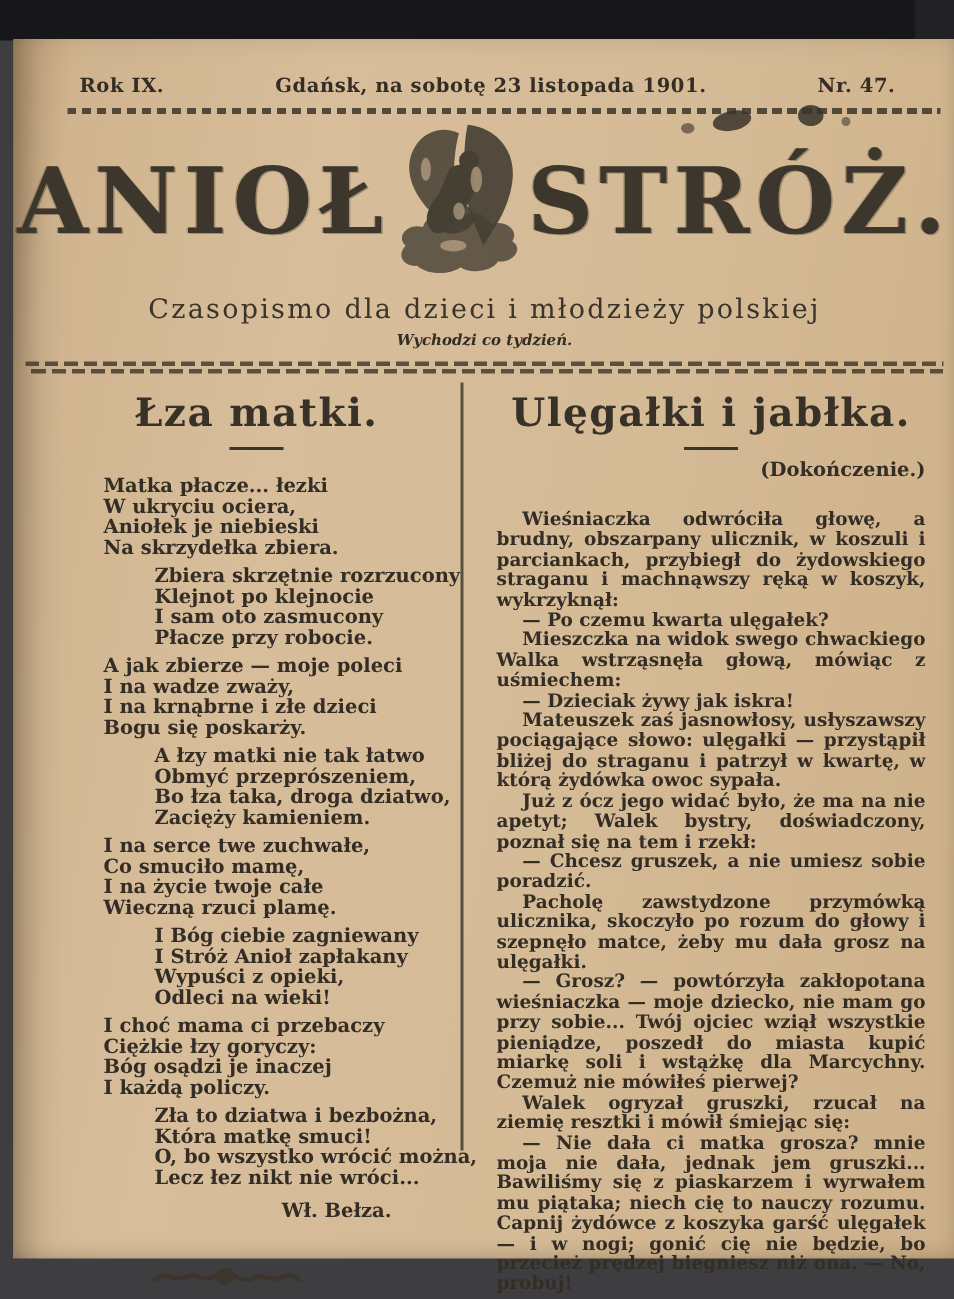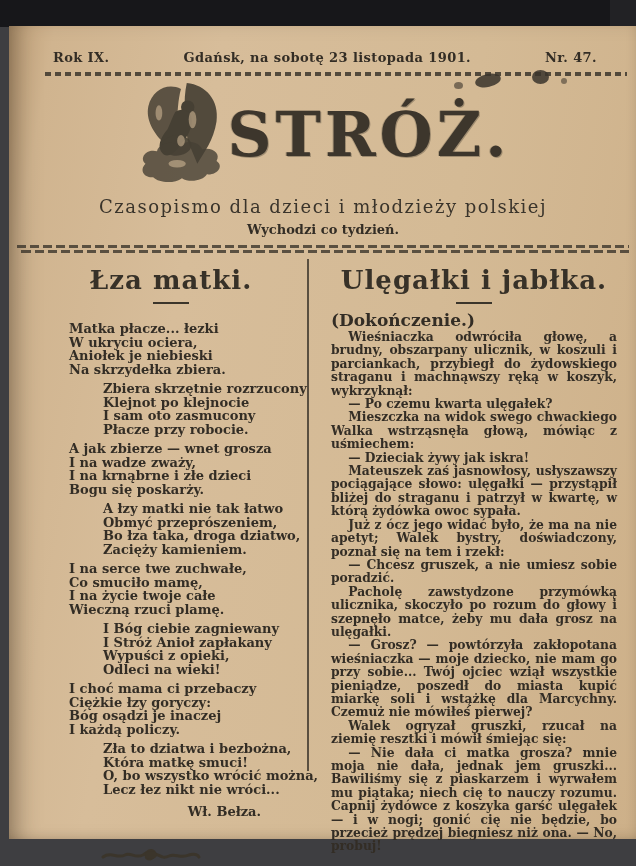--- a/index.html
+++ b/index.html
@@ -80,6 +80,7 @@
   <div class="dotted-rule"></div>
 
   <div class="masthead">
+    <span class="mast-word">ANIOŁ</span>
     <svg class="angel" viewBox="0 0 100 110">
       <g fill="#464034">
         <path d="M56 2 C76 4 90 20 87 42 C84 62 74 74 67 86 L57 62 C54 42 52 20 56 2 Z" opacity=".92"></path>

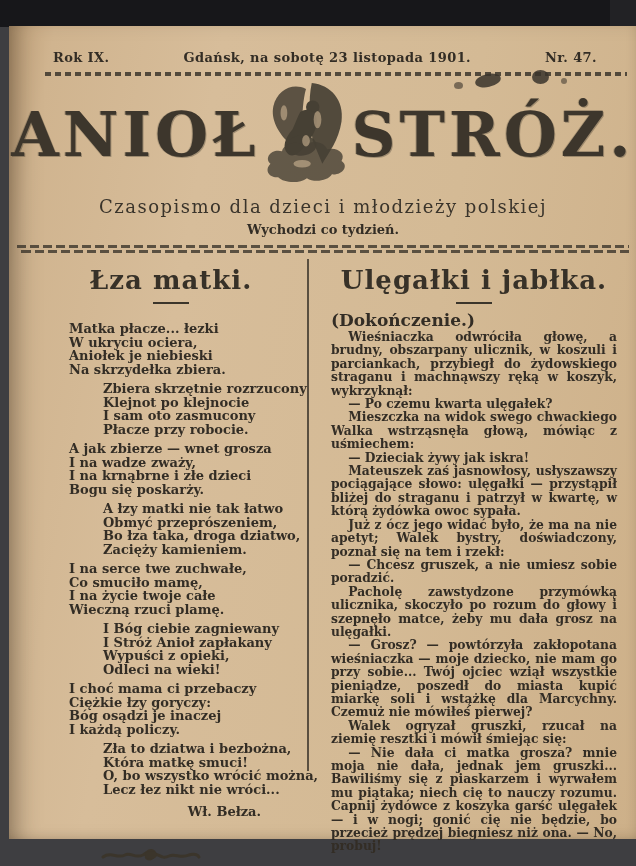--- a/index.html
+++ b/index.html
@@ -37,7 +37,7 @@
   .blot4{left:552px;top:-2px;width:6px;height:6px;opacity:.55;}
 
   .subtitle{text-align:center;font-size:18px;letter-spacing:1.5px;margin-top:8px;color:#3a342b;}
-  .freq{text-align:center;font-size:13px;font-weight:bold;margin-top:5px;}
+  .freq{text-align:center;font-size:10px;font-weight:bold;margin-top:5px;font-style:italic;}
   .wavy-rule{margin:8px 8px 0 8px;}
   .wavy-row{height:3px;margin-bottom:2px;
     background:repeating-linear-gradient(90deg,#3b352b 0 9px,rgba(0,0,0,0) 9px 13px);opacity:.8;}

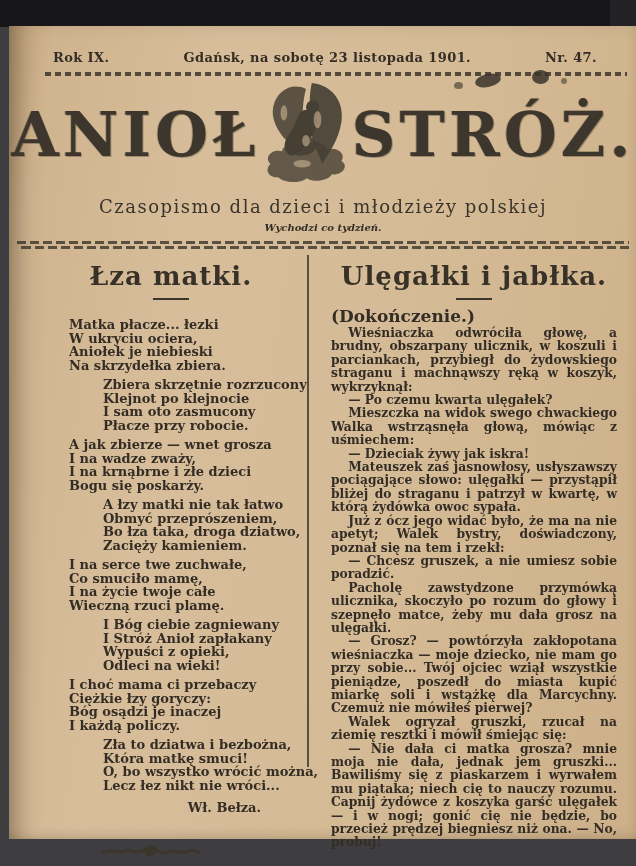--- a/index.html
+++ b/index.html
@@ -60,7 +60,7 @@
   .flourish{display:block;margin:26px auto 0 54px;width:104px;height:20px;}
 
   
-  .note{text-align:left;font-size:17px;font-weight:bold;margin:6px 0 0 0;}
+  .note{text-align:right;font-size:13px;font-weight:bold;margin:6px 0 18px 0;}
   .story-body{font-size:12.3px;font-weight:bold;line-height:13.4px;text-align:justify;color:#332d25;}
   .story-body p{margin:0;text-indent:1.4em;}
 </style>

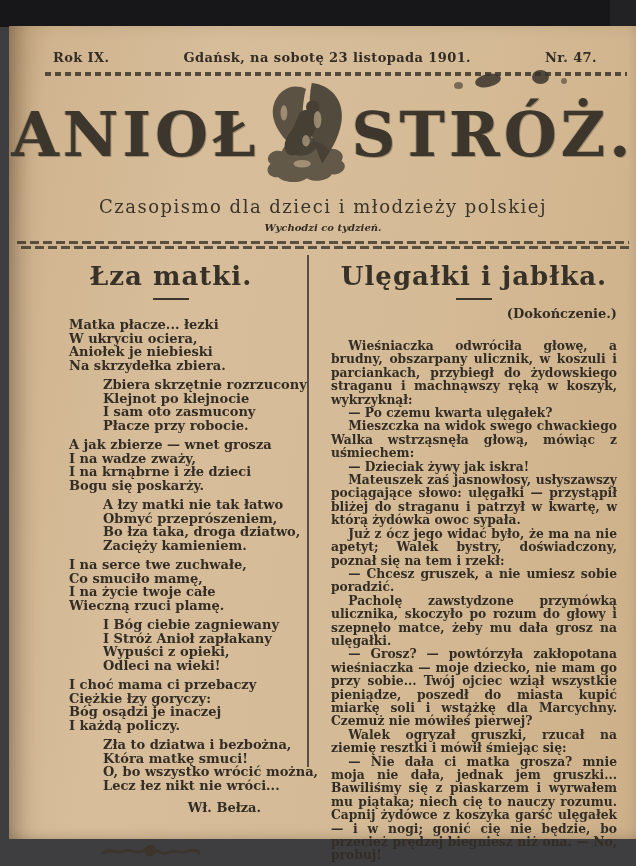--- a/index.html
+++ b/index.html
@@ -131,7 +131,7 @@
           <span class="vline">Płacze przy robocie.</span>
         </div>
         <div class="stanza">
-          <span class="vline">A jak zbierze — wnet grosza</span>
+          <span class="vline">A jak zbierze — moje poleci</span>
           <span class="vline">I na wadze zważy,</span>
           <span class="vline">I na krnąbrne i złe dzieci</span>
           <span class="vline">Bogu się poskarży.</span>

